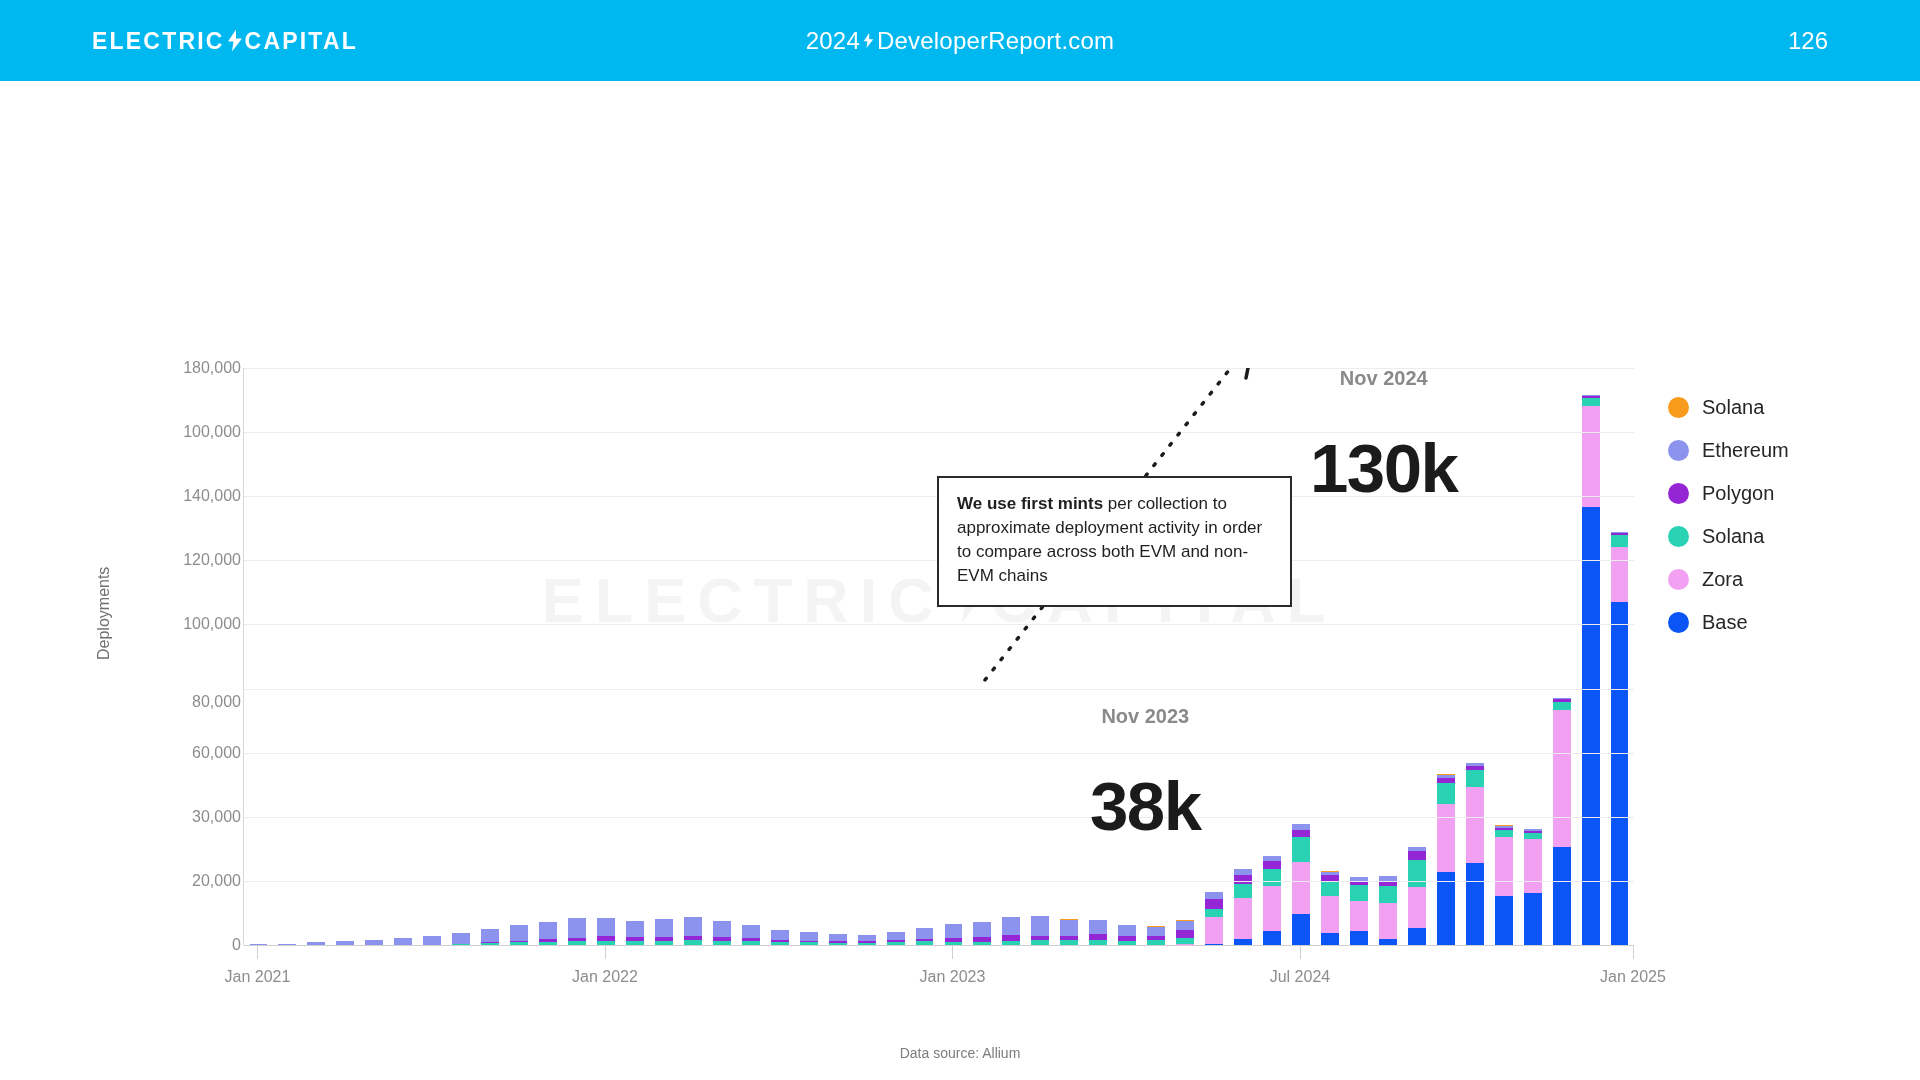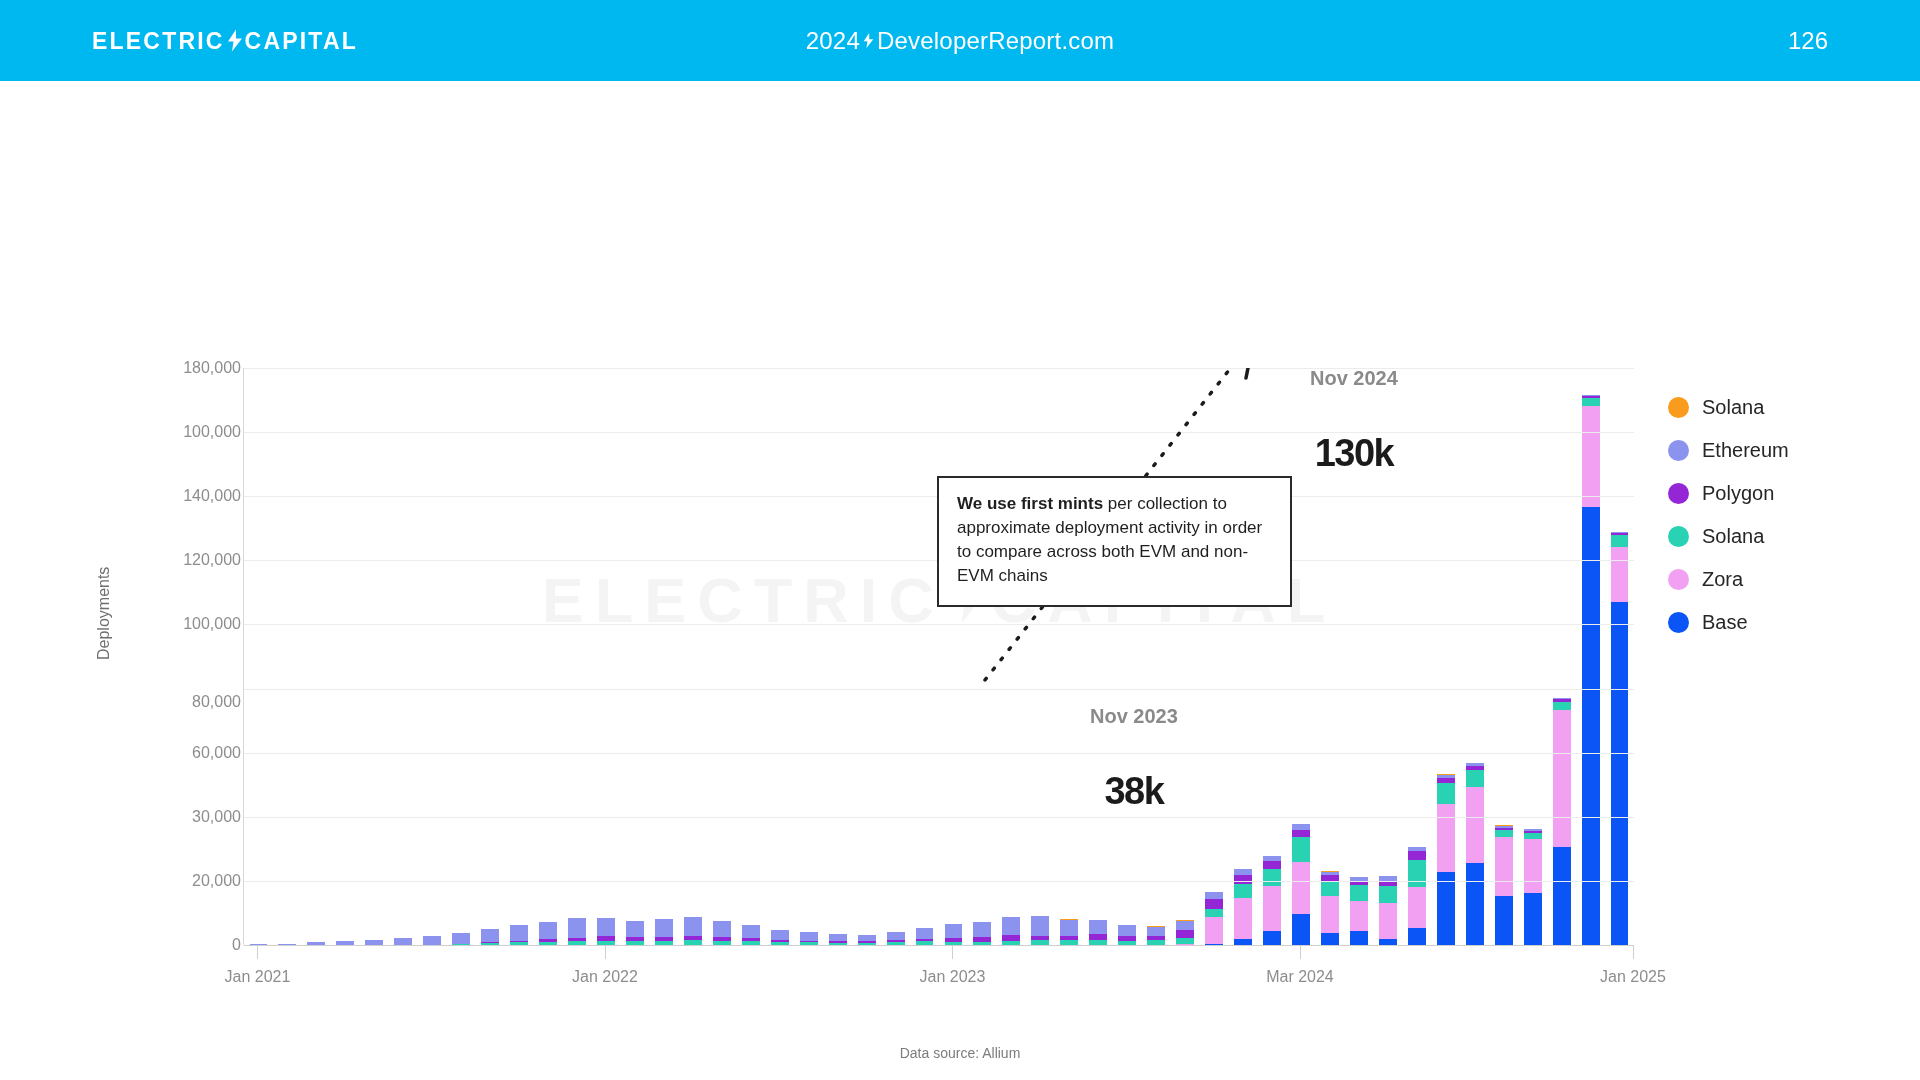--- a/index.html
+++ b/index.html
@@ -141,7 +141,7 @@
     margin-bottom: 1px; text-align: center;
   }
   .callout .co-val {
-    font-size: 38px; font-weight: bold; color: #1b1b1b;
+    font-size: 69px; font-weight: bold; color: #1b1b1b;
     line-height: 1.0; letter-spacing: -1.5px; text-align: center; margin-top: 44px;
   }
   .callout-2023 { left: 1090px; top: 705px; }

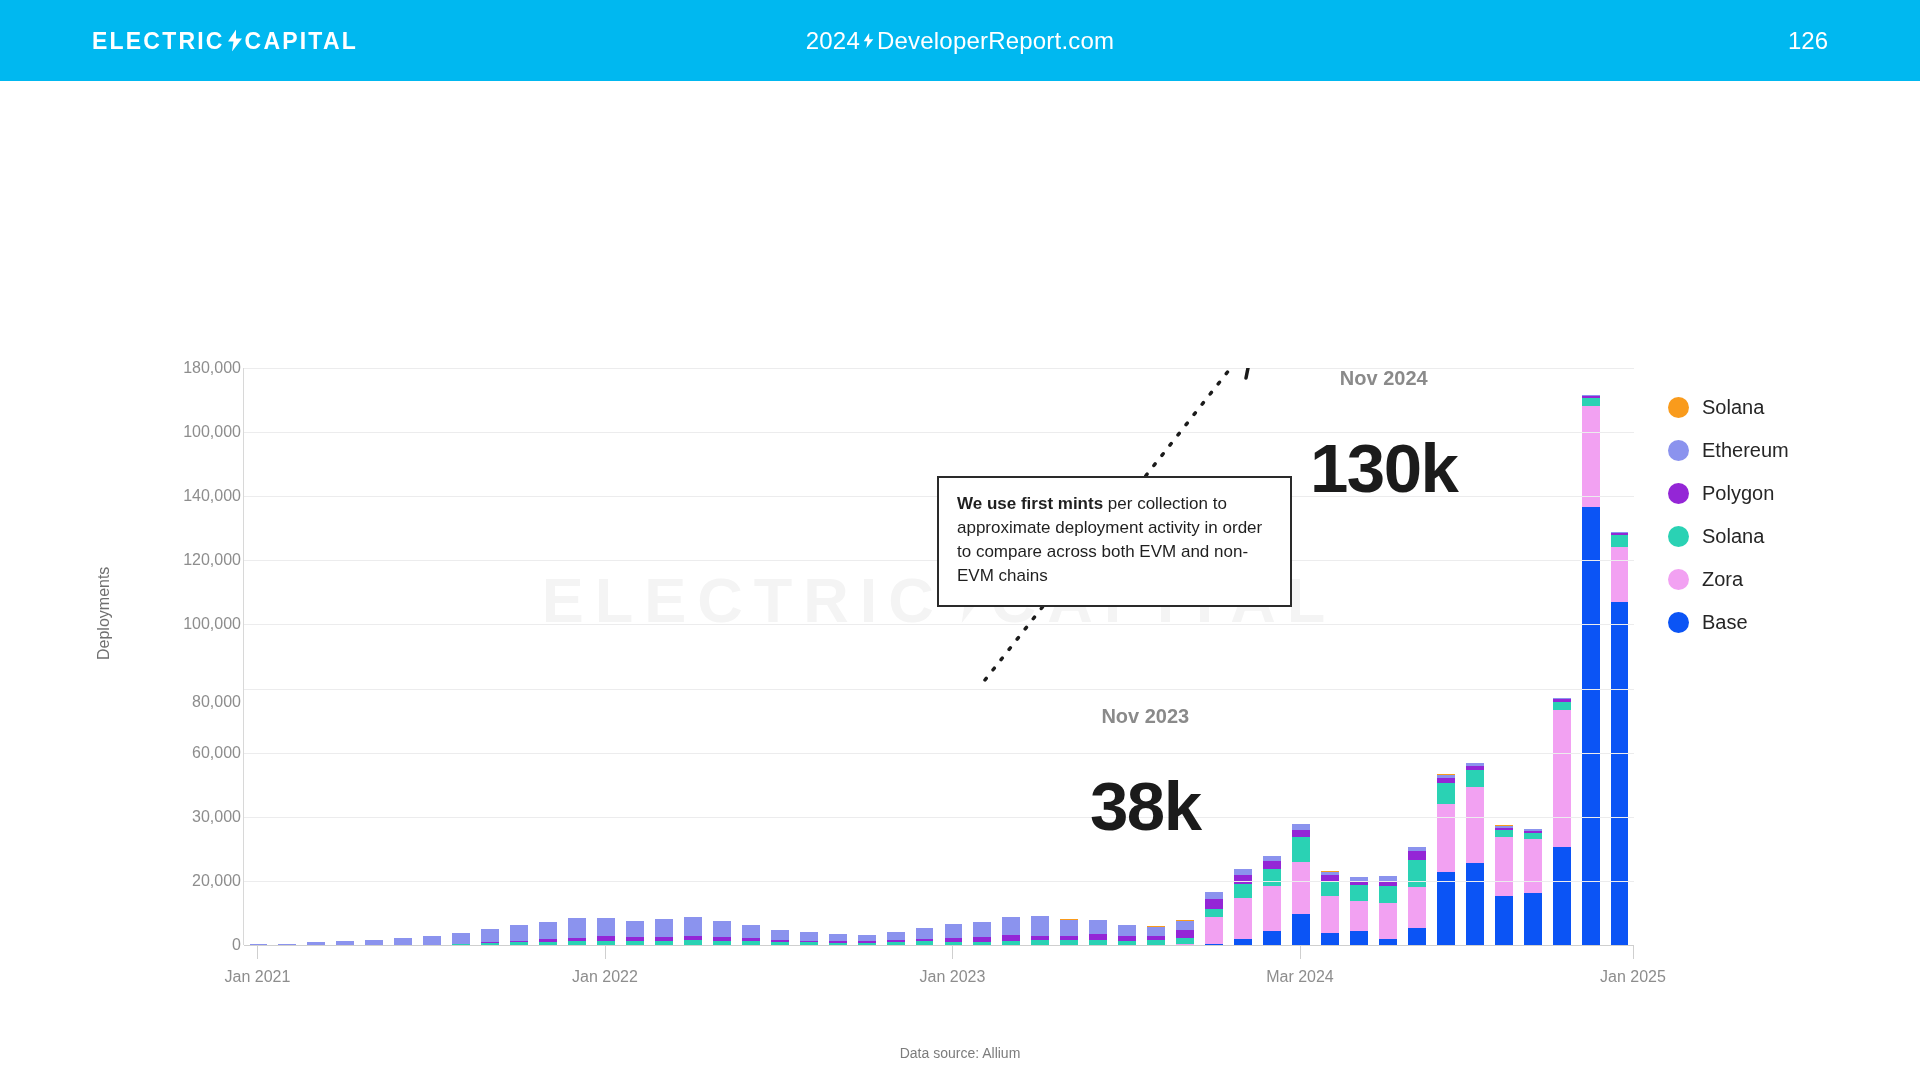--- a/index.html
+++ b/index.html
@@ -515,7 +515,7 @@
         <div class="xtickmark" style="left: 709.479px;"></div>
         <div class="xtick" style="left: 709.479px;">Jan 2023</div>
         <div class="xtickmark" style="left: 1056.98px;"></div>
-        <div class="xtick" style="left: 1056.98px;">Mar 2024</div>
+        <div class="xtick" style="left: 1056.98px;">Jul 2024</div>
         <div class="xtickmark" style="left: 1390px;"></div>
         <div class="xtick" style="left: 1390px;">Jan 2025</div>
       </div>

